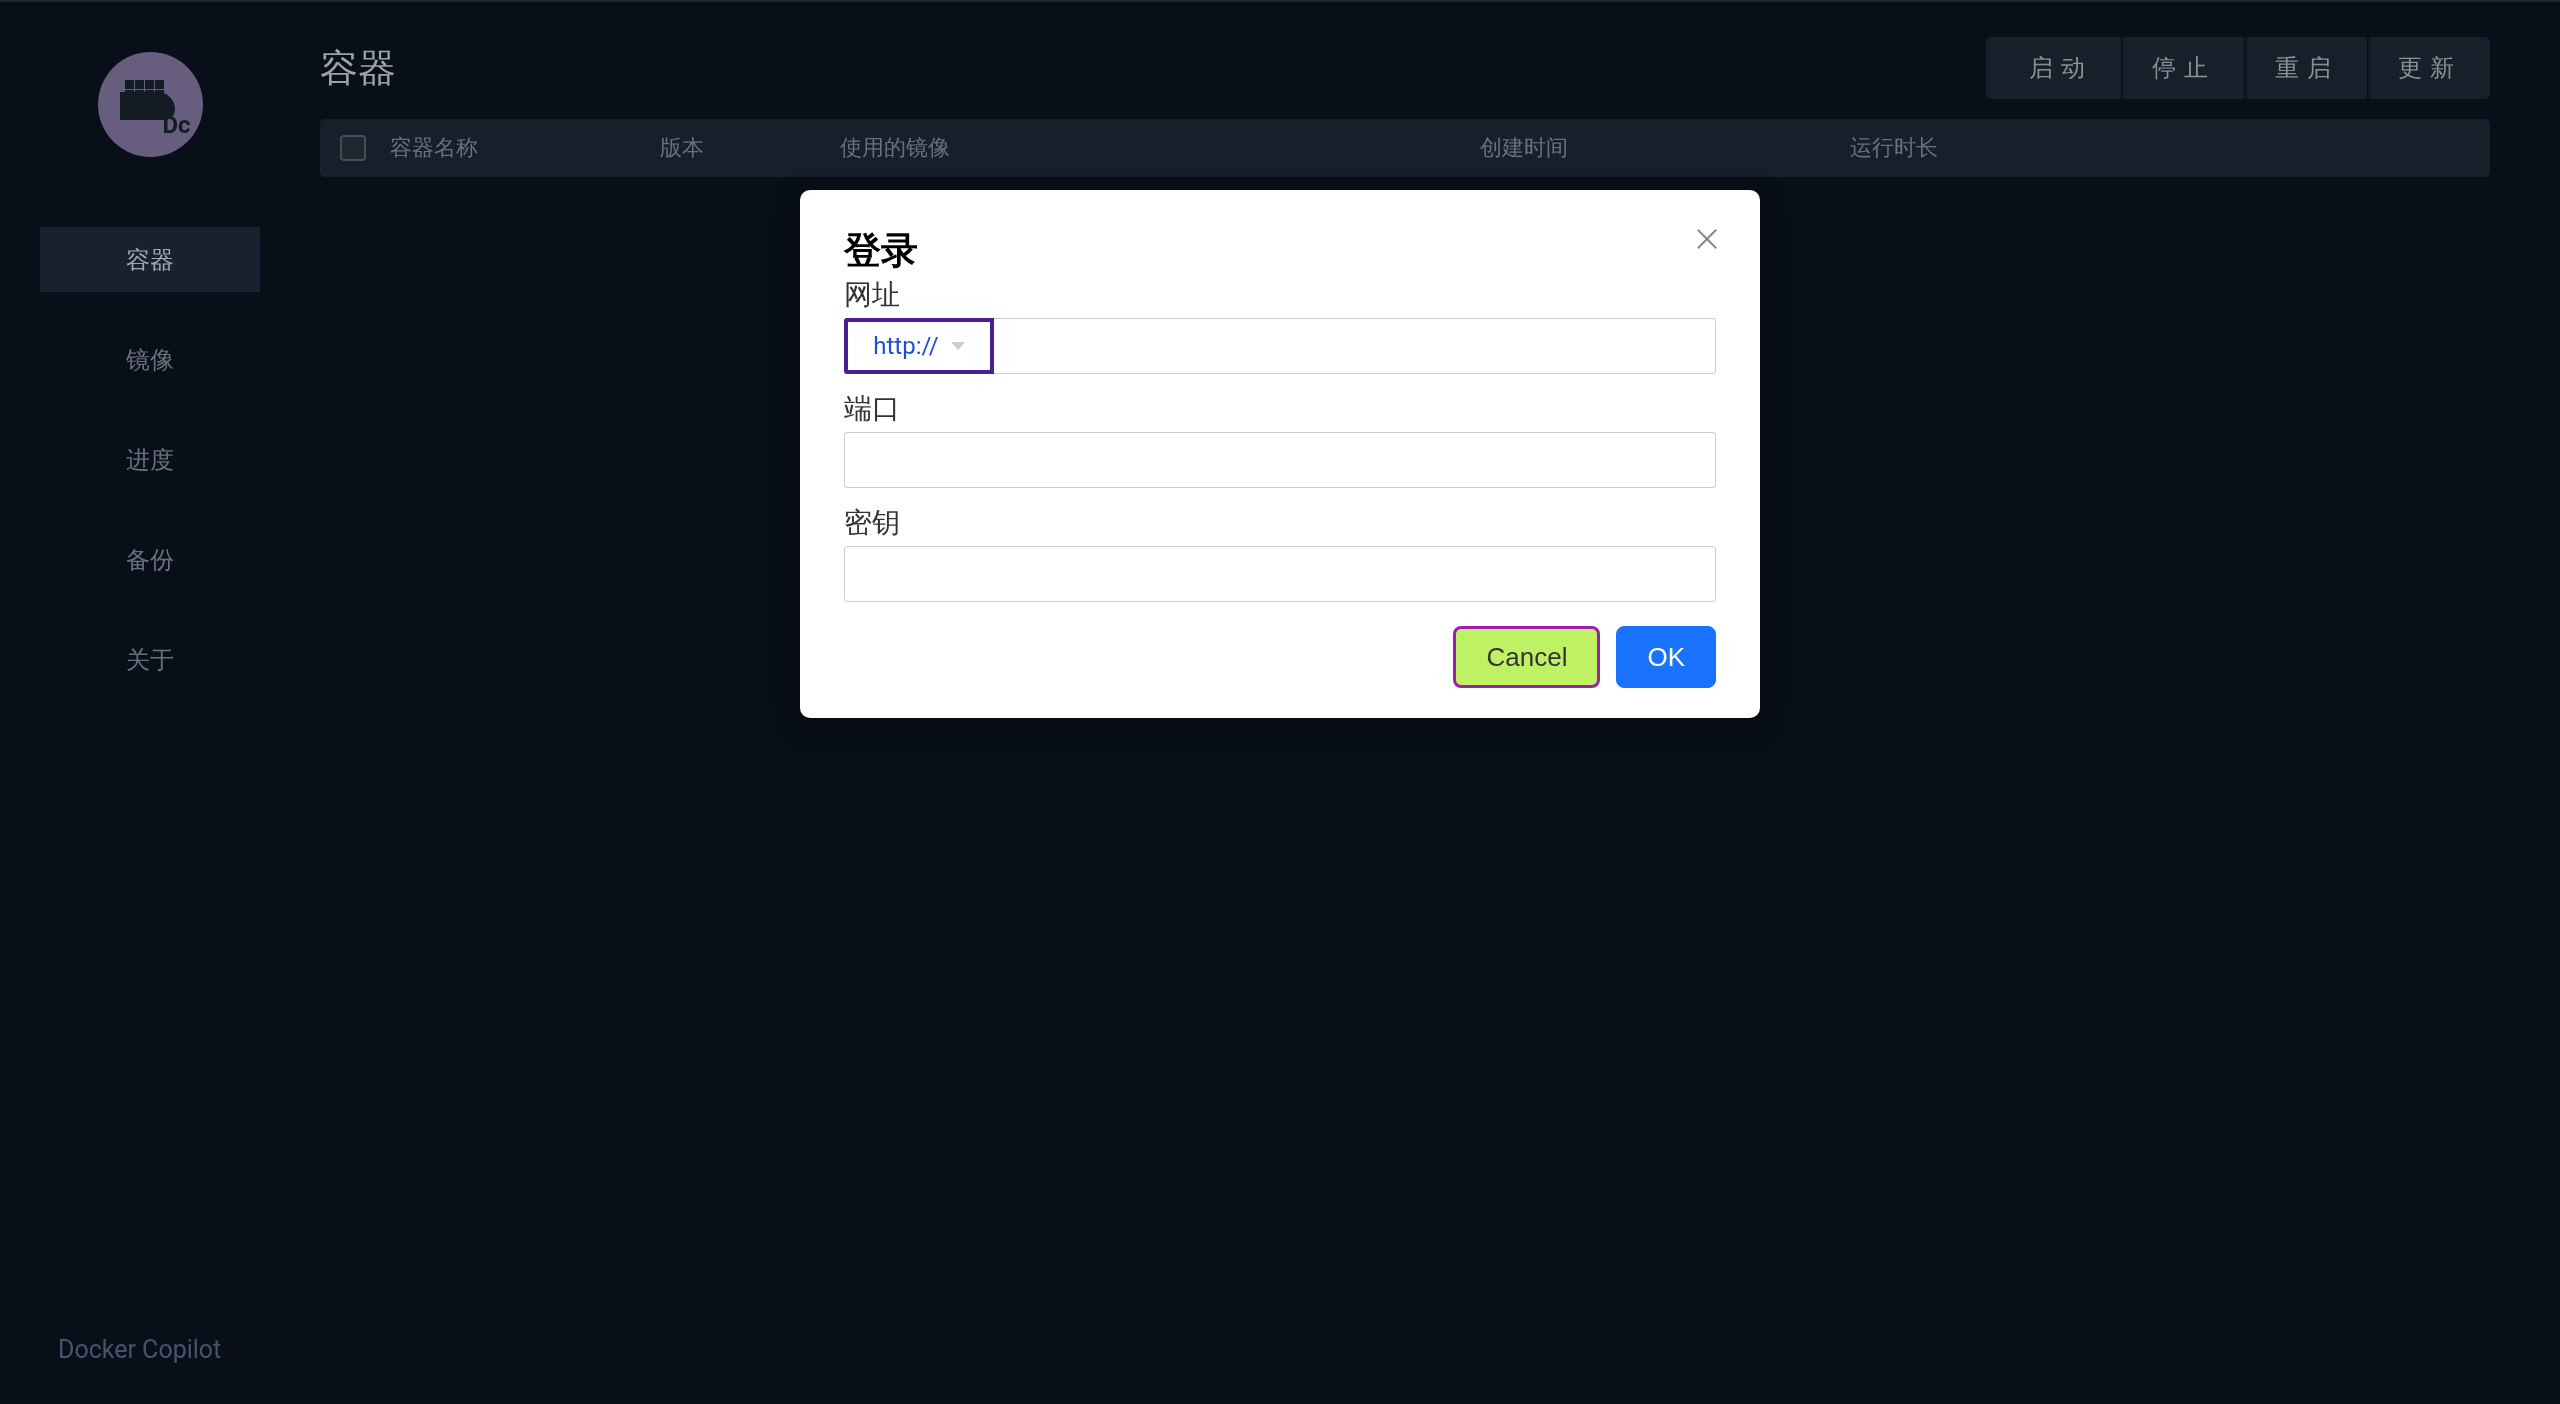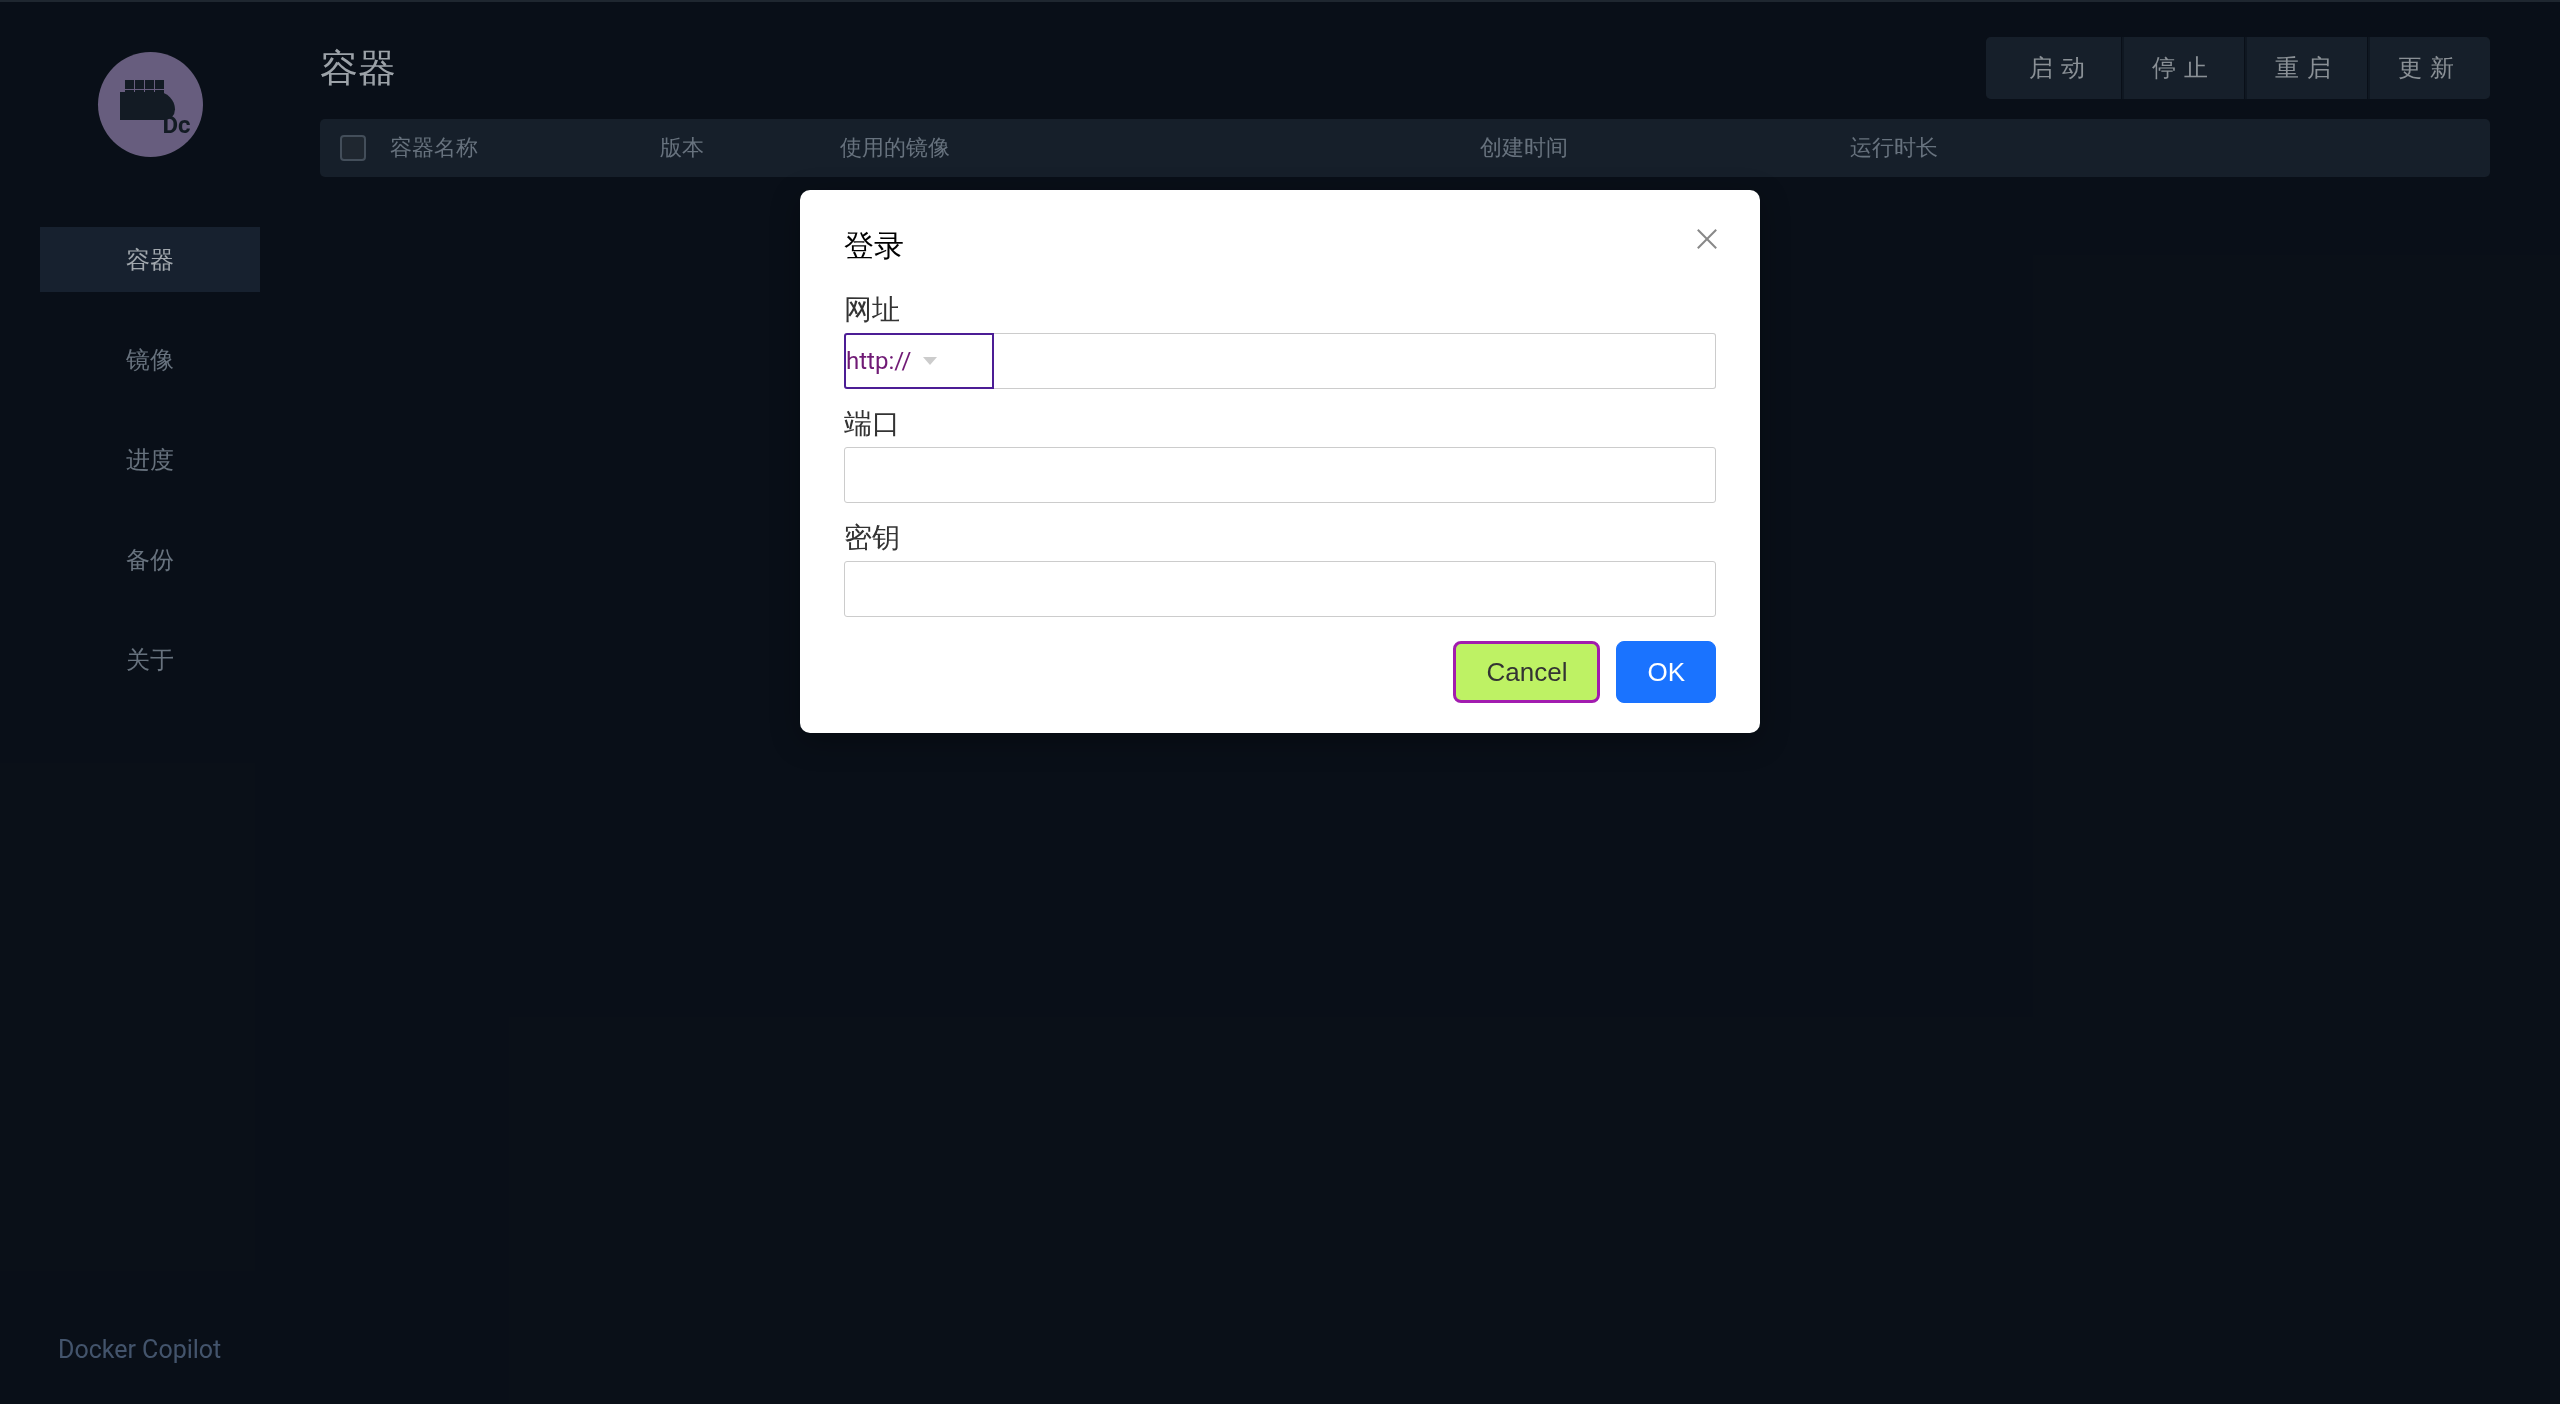--- a/index.html
+++ b/index.html
@@ -186,9 +186,8 @@
       position: relative;
     }
     .modal-title {
-      font-size: 30px;
-      font-weight: 400;
-      margin-bottom: 24px;
+      font-size: 37px;
+      font-weight: 700;
     }
     .close-icon {
       position: absolute;

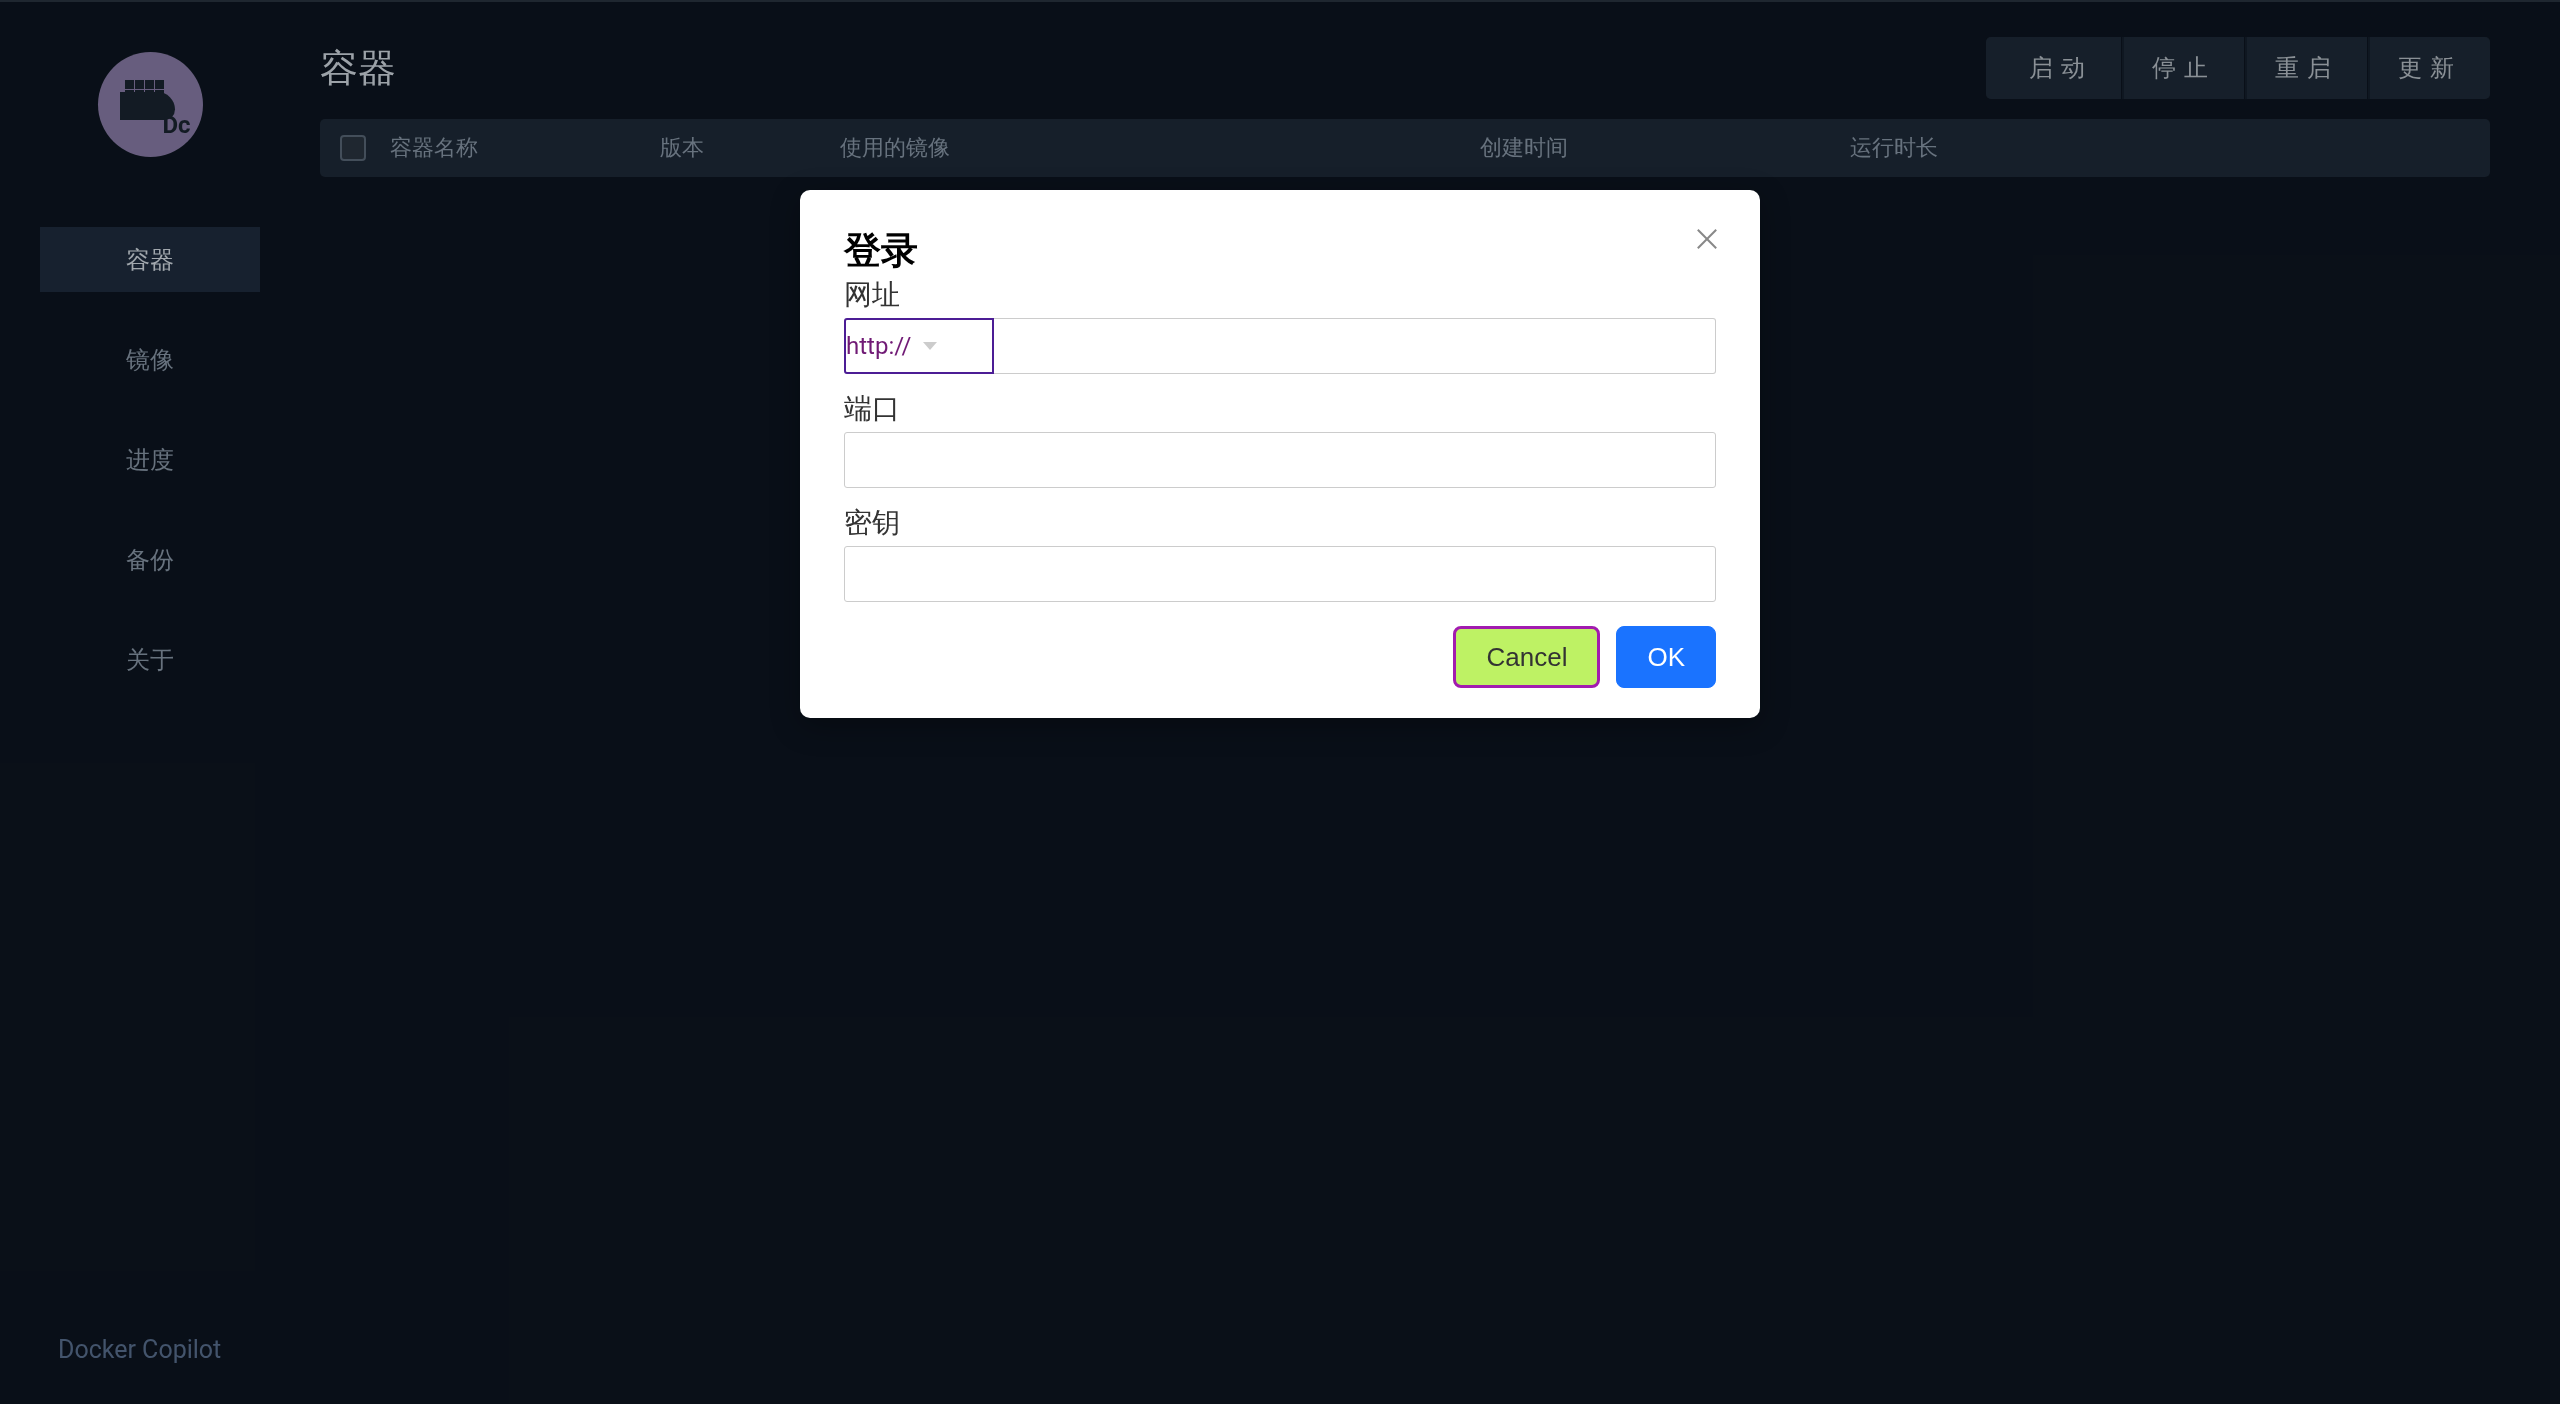--- a/index.html
+++ b/index.html
@@ -220,13 +220,14 @@
       margin-bottom: 16px;
     }
     .select-prefix {
-      border: 2px solid #4c1d95;
+      border: 4px solid #4c1d95;
       height: 56px;
       width: 150px;
       display: flex;
       align-items: center;
-      font-size: 24px;
-      color: #701a75;
+      justify-content: center;
+      font-size: 24px;
+      color: #1d4ed8;
       gap: 12px;
       border-radius: 3px 0 0 3px;
       cursor: pointer;

